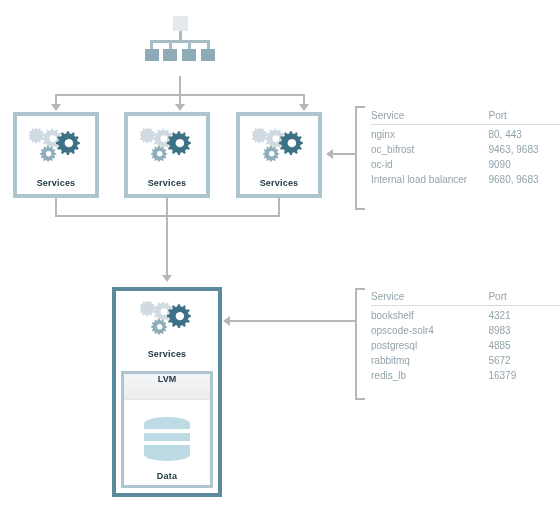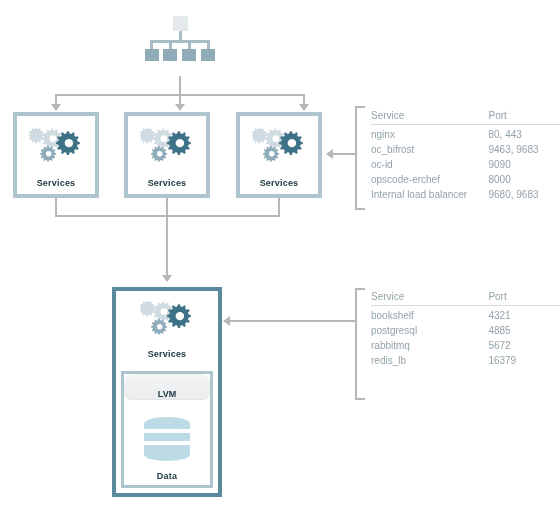--- a/index.html
+++ b/index.html
@@ -219,10 +219,6 @@
         <td>9090</td>
       </tr>
       <tr>
-        <td>opscode-erchef</td>
-        <td>8000</td>
-      </tr>
-      <tr>
         <td>Internal load balancer</td>
         <td>9680, 9683</td>
       </tr>

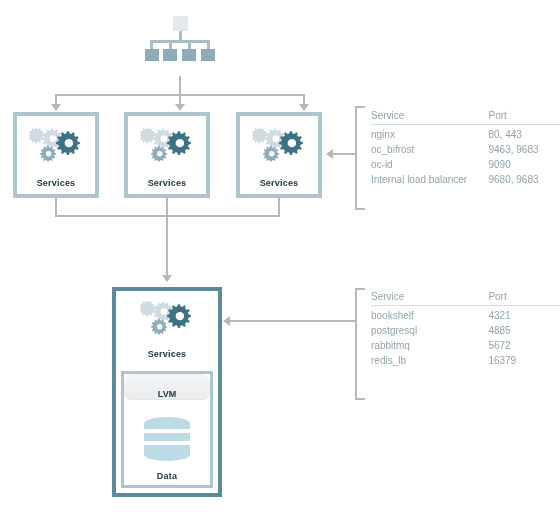--- a/index.html
+++ b/index.html
@@ -242,6 +242,10 @@
         <td>4321</td>
       </tr>
       <tr>
+        <td>opscode-solr4</td>
+        <td>8983</td>
+      </tr>
+      <tr>
         <td>postgresql</td>
         <td>4885</td>
       </tr>

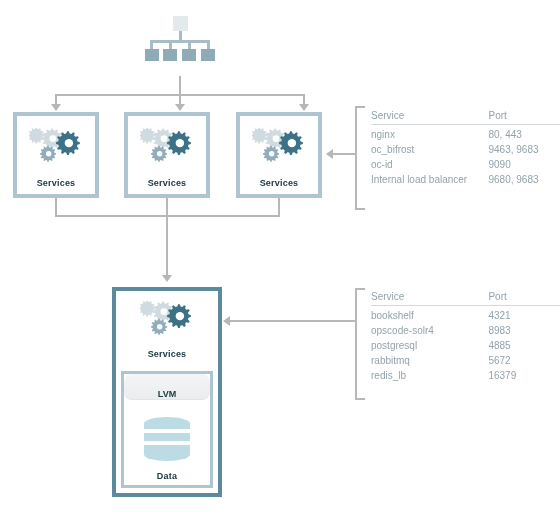--- a/index.html
+++ b/index.html
@@ -46,7 +46,7 @@
   .lvm-head{width:100%;box-sizing:border-box;
             background:linear-gradient(#f4f5f6,#ebeced);
             border-bottom:1px solid #e2e4e5;
-            display:flex;align-items:flex-end;justify-content:center;border-radius:8px;}
+            display:flex;align-items:flex-start;justify-content:center;}
   .lvm-head span{font-size:9px;font-weight:bold;color:#203b45;}
 
   

